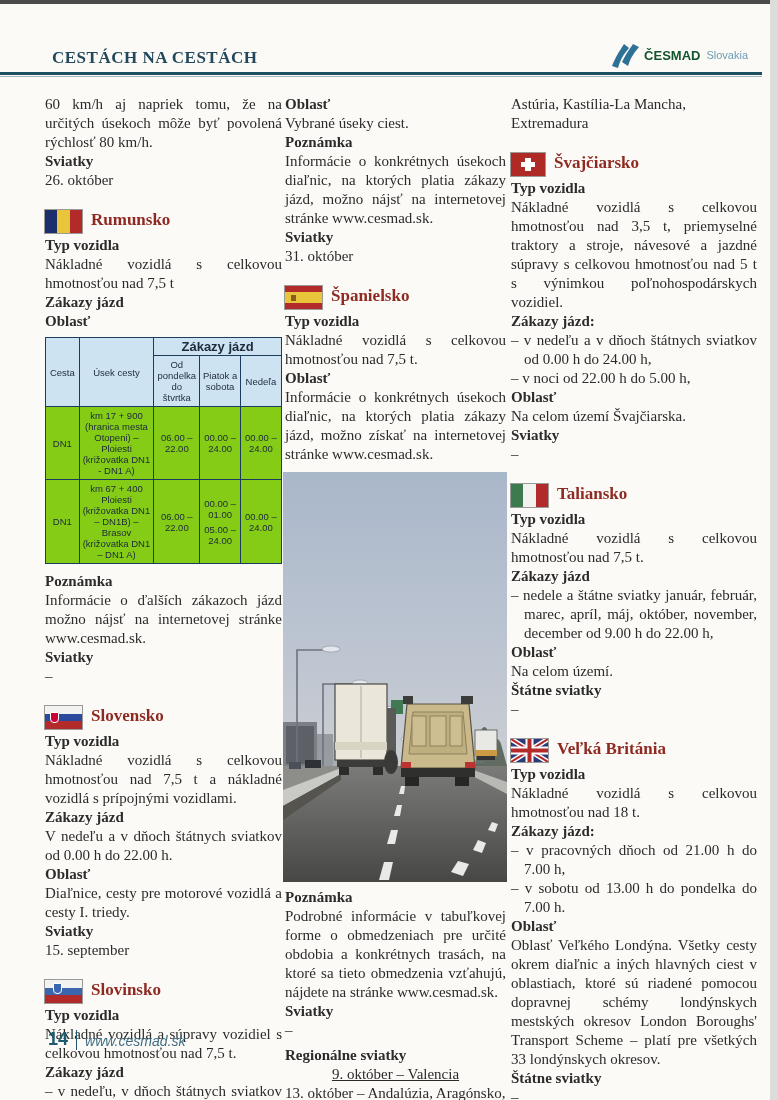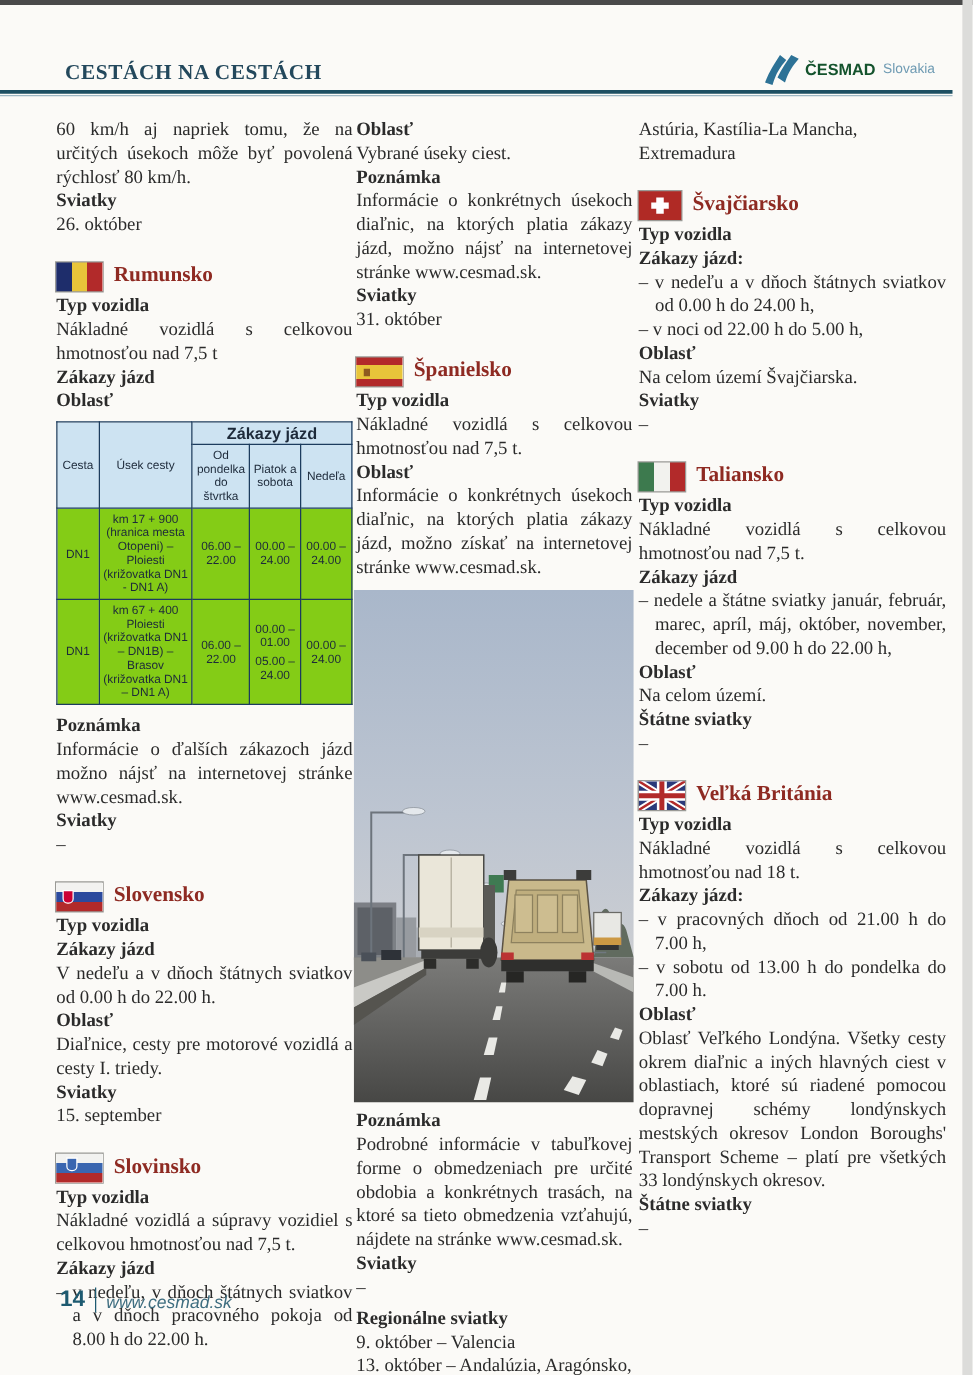--- a/index.html
+++ b/index.html
@@ -308,6 +308,7 @@
     <div class="country-title">Švajčiarsko</div>
   </div>
   <div class="lbl">Typ vozidla</div>
+  <div class="par">Nákladné vozidlá s celkovou hmotnosťou nad 3,5 t, priemyselné traktory a stroje, návesové a jazdné súpravy s celkovou hmotnosťou nad 5 t s výnimkou poľnohospodárskych vozidiel.</div>
   <div class="lbl">Zákazy jázd:</div>
   <div class="par dash-item">– v nedeľu a v dňoch štátnych sviatkov od 0.00 h do 24.00 h,</div>
   <div class="par dash-item">– v noci od 22.00 h do 5.00 h,</div>

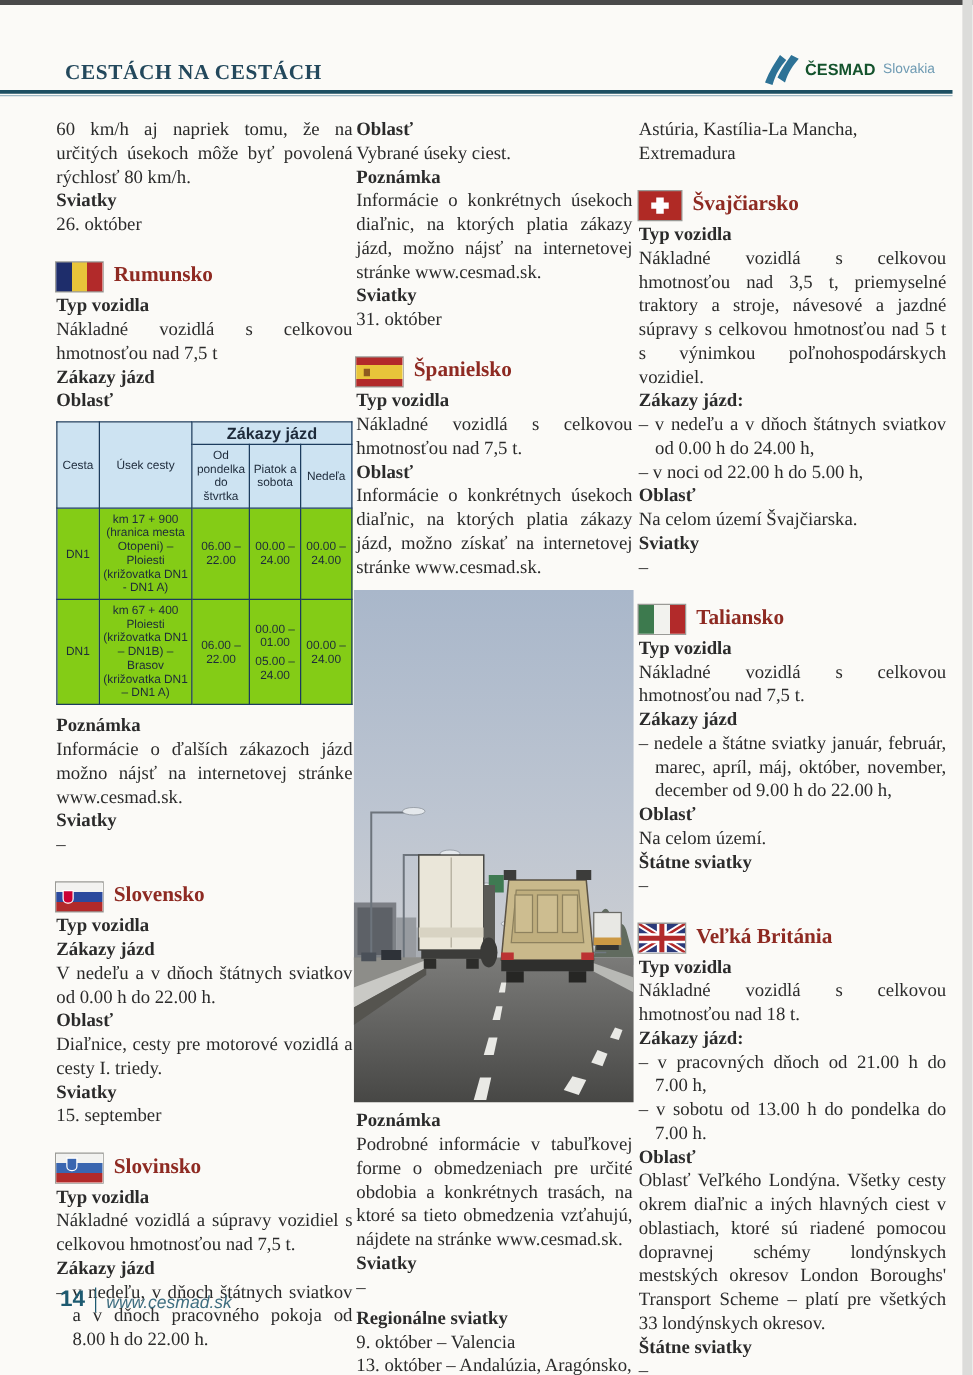--- a/index.html
+++ b/index.html
@@ -150,6 +150,7 @@
     <div class="country-title">Slovensko</div>
   </div>
   <div class="lbl">Typ vozidla</div>
+  <div class="par">Nákladné vozidlá s celkovou hmotnosťou nad 7,5 t a nákladné vozidlá s prípojnými vozidlami.</div>
   <div class="lbl">Zákazy jázd</div>
   <div class="par">V nedeľu a v dňoch štátnych sviatkov od 0.00 h do 22.00 h.</div>
   <div class="lbl">Oblasť</div>

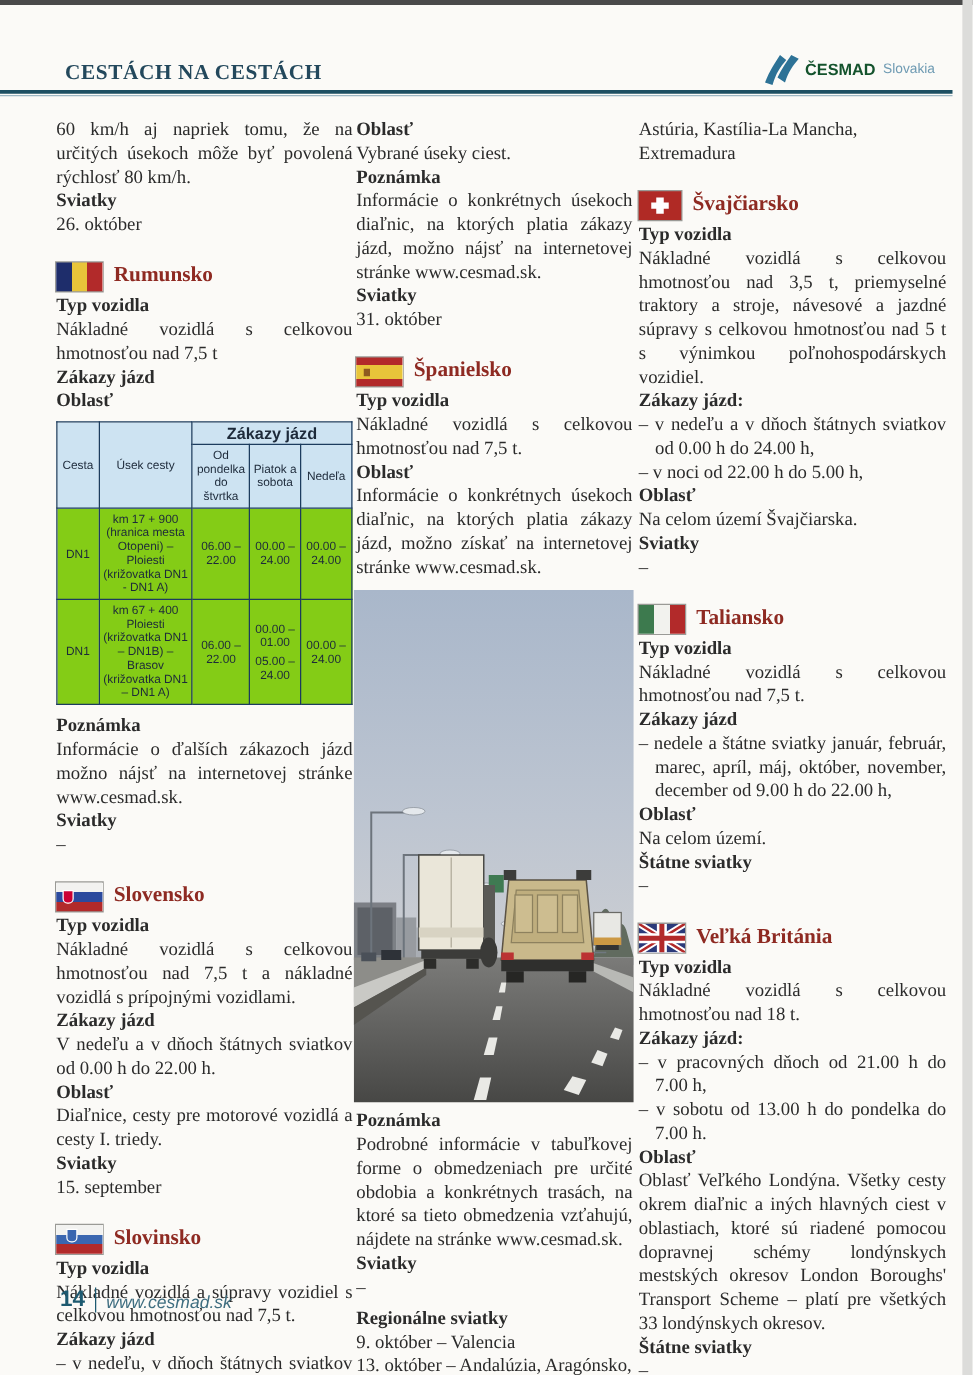--- a/index.html
+++ b/index.html
@@ -293,7 +293,7 @@
   <div style="text-align:left;">–</div>
   <div class="gap6"></div>
   <div class="lbl">Regionálne sviatky</div>
-  <div style="text-align:left;">9. október – Valencia</div>
+  <div style="text-align:center;text-decoration:underline;">9. október – Valencia</div>
   <div style="text-align:left;">13. október – Andalúzia, Aragónsko,</div>
 </div>
 

